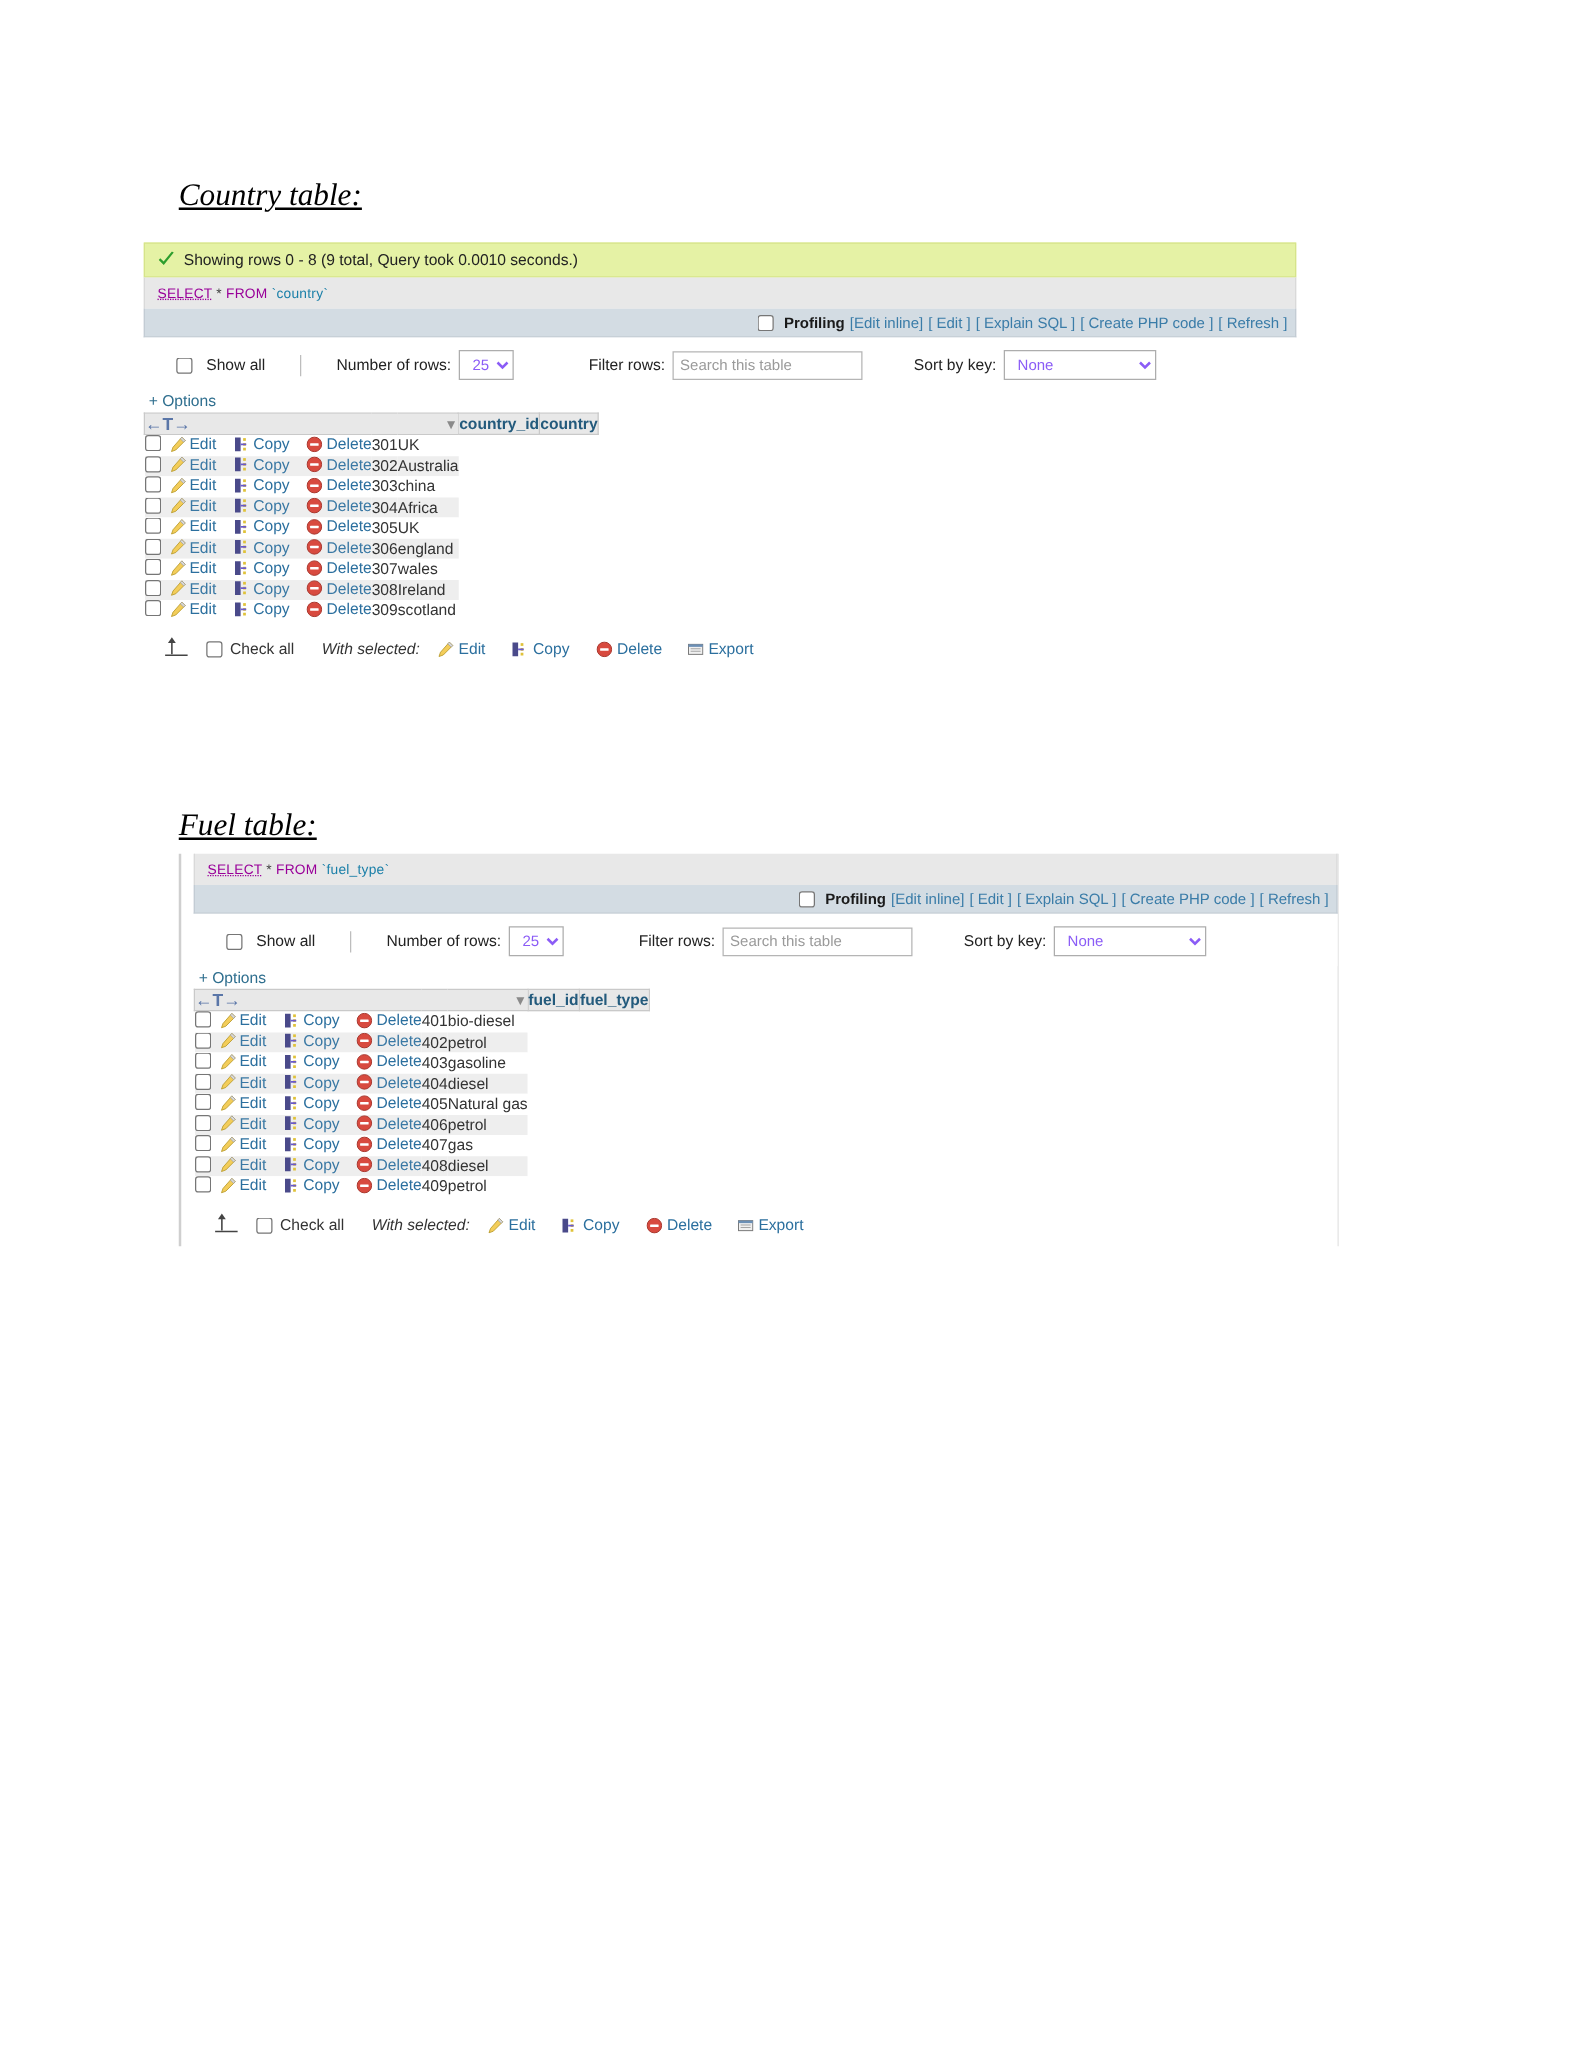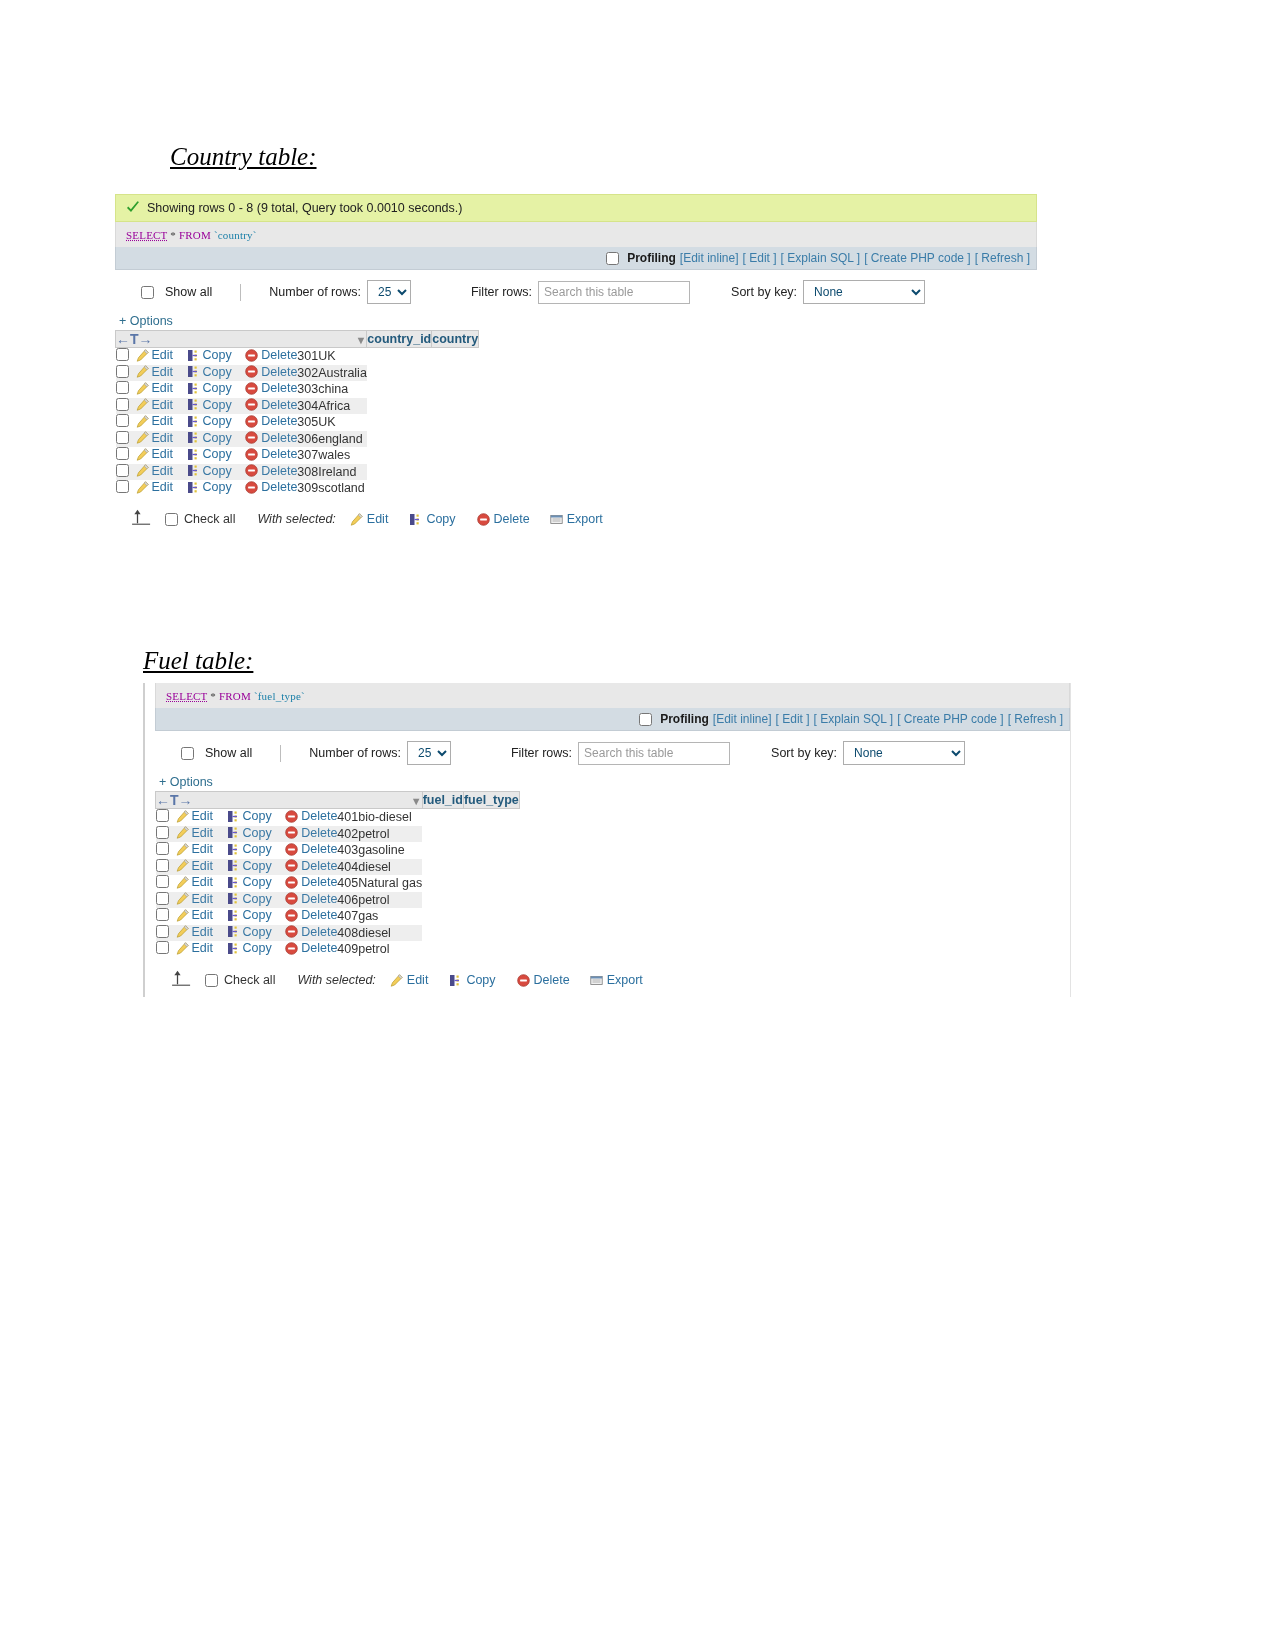--- a/index.html
+++ b/index.html
@@ -149,7 +149,7 @@
 
 <div class="page">
 
-  <div style="position:absolute; left:143px; top:143px;margin-left:27px;">
+  <div style="position:absolute; left:143px; top:143px;">
     <span class="section-title">Country table:</span>
   </div>
 

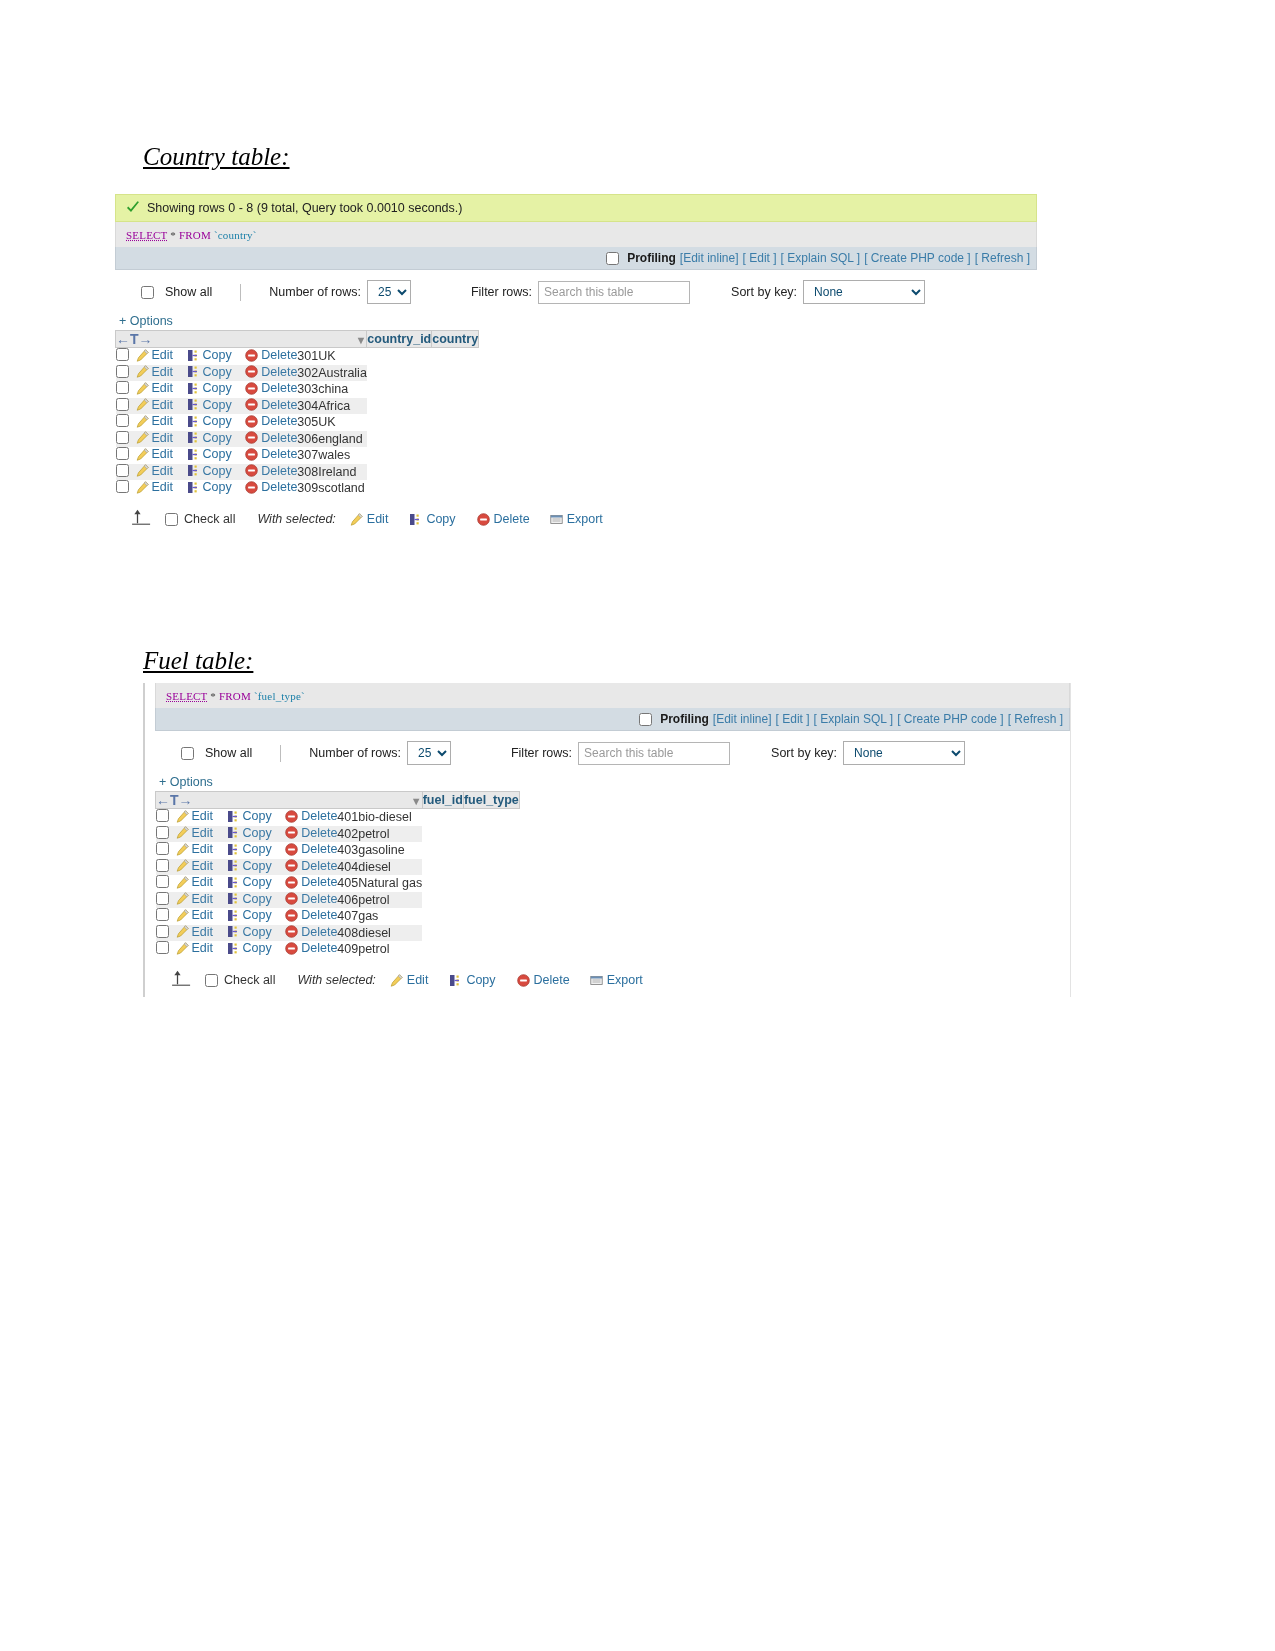--- a/index.html
+++ b/index.html
@@ -43,7 +43,7 @@
     border-left: 1px solid #d9d9d9;
     border-right: 1px solid #d9d9d9;
     padding: 7px 10px 6px 10px;
-    font-family: Liberation Serif, serif;
+    font-family: Liberation Sans, sans-serif;
     font-size: 11px;
     letter-spacing: .2px;
   }

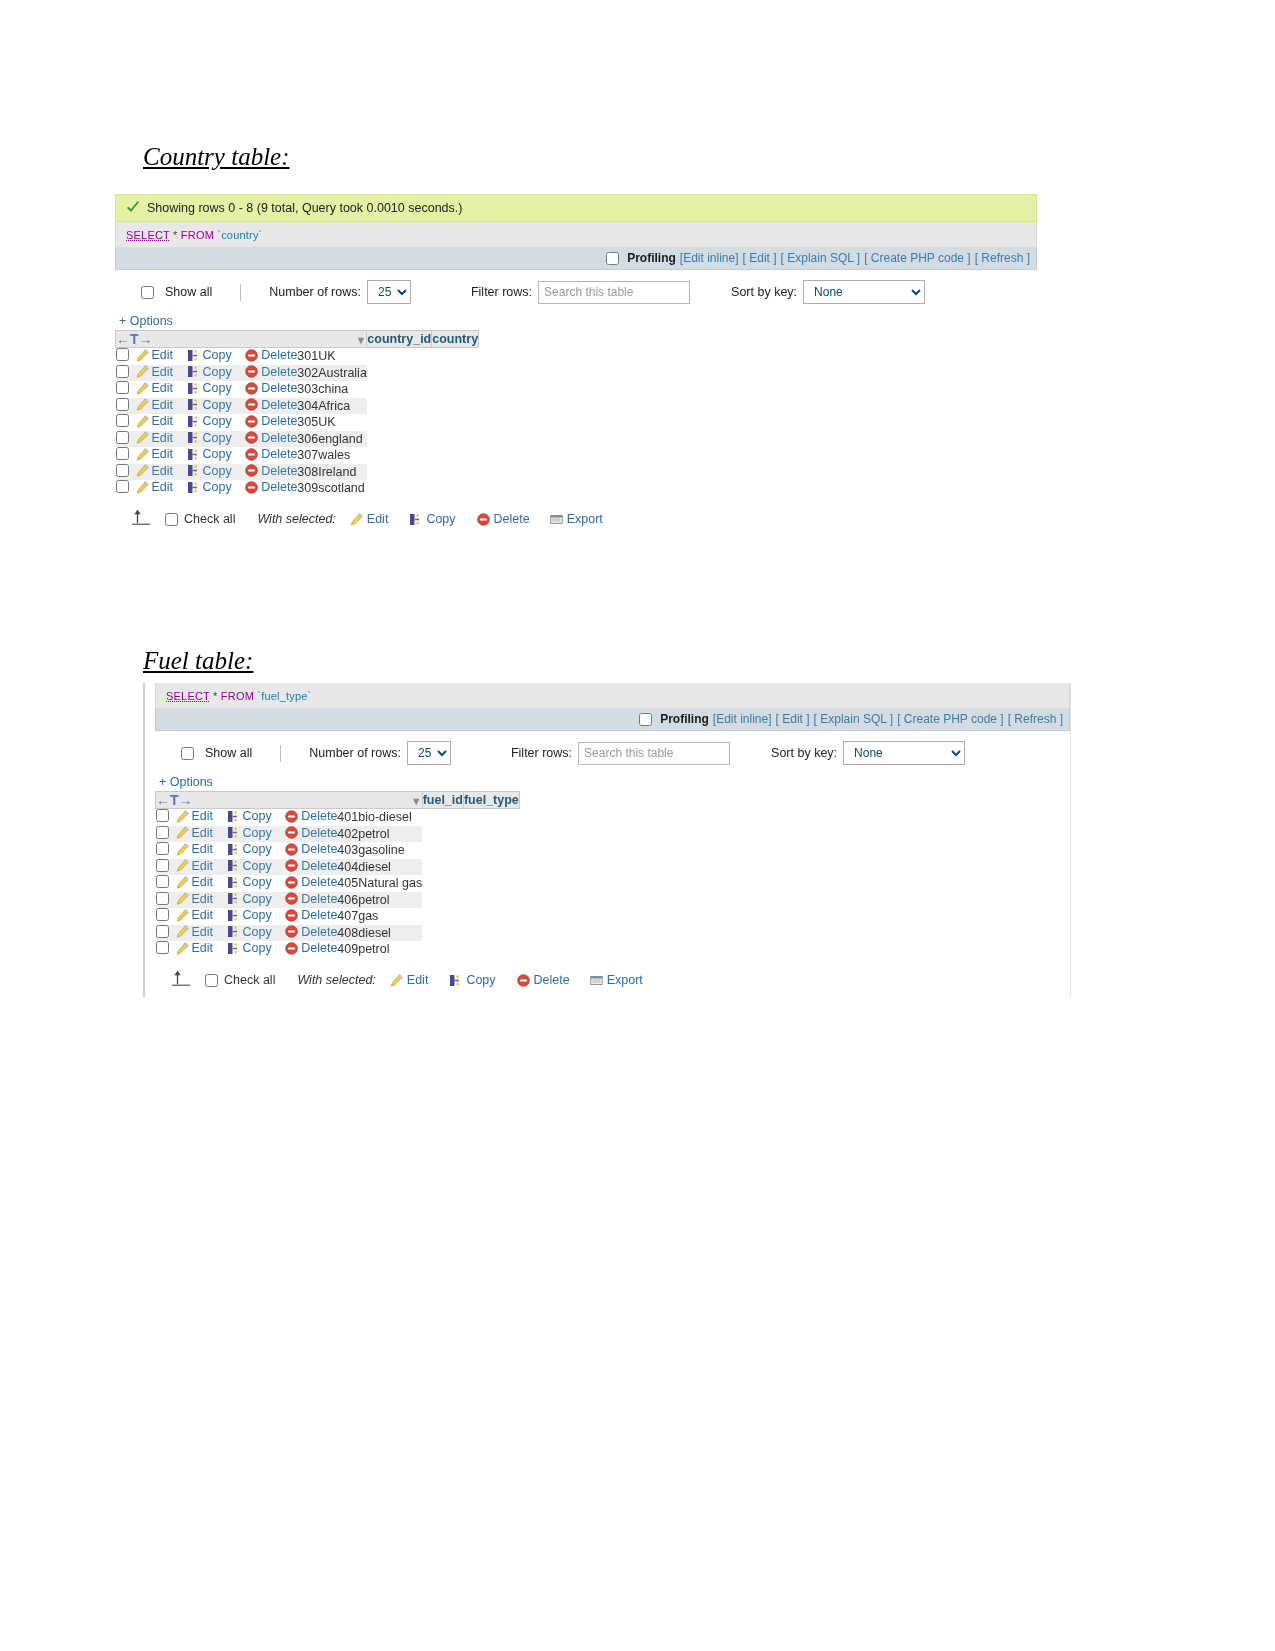--- a/index.html
+++ b/index.html
@@ -77,7 +77,7 @@
   .opts-bar select {
     font-family: "Liberation Sans", sans-serif;
     font-size: 12px; padding: 2px 2px 2px 6px;
-    border:1px solid #adadad; background:#fff; color:#0c4a6e;
+    border:1px solid #adadad; background:#fff; color:#8b5cf6;
     height: 24px;
   }
   .opts-bar input[type=text] {

